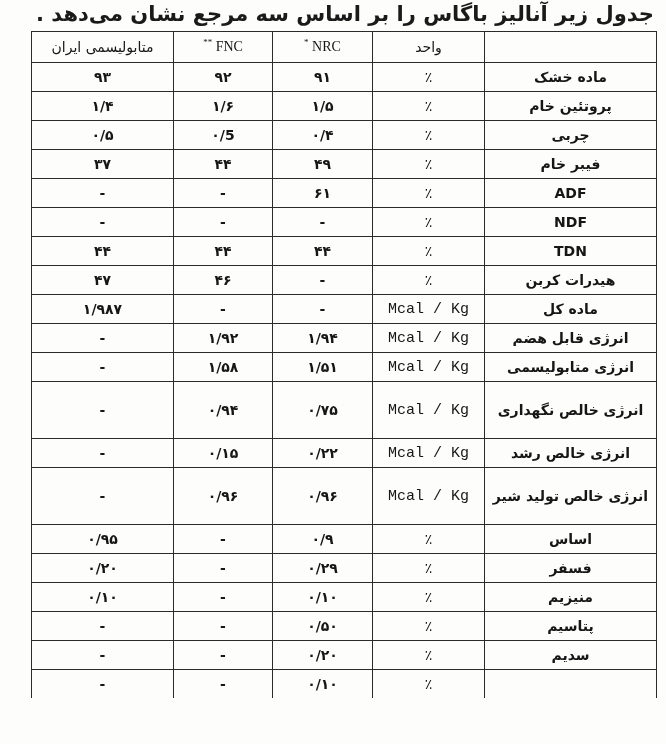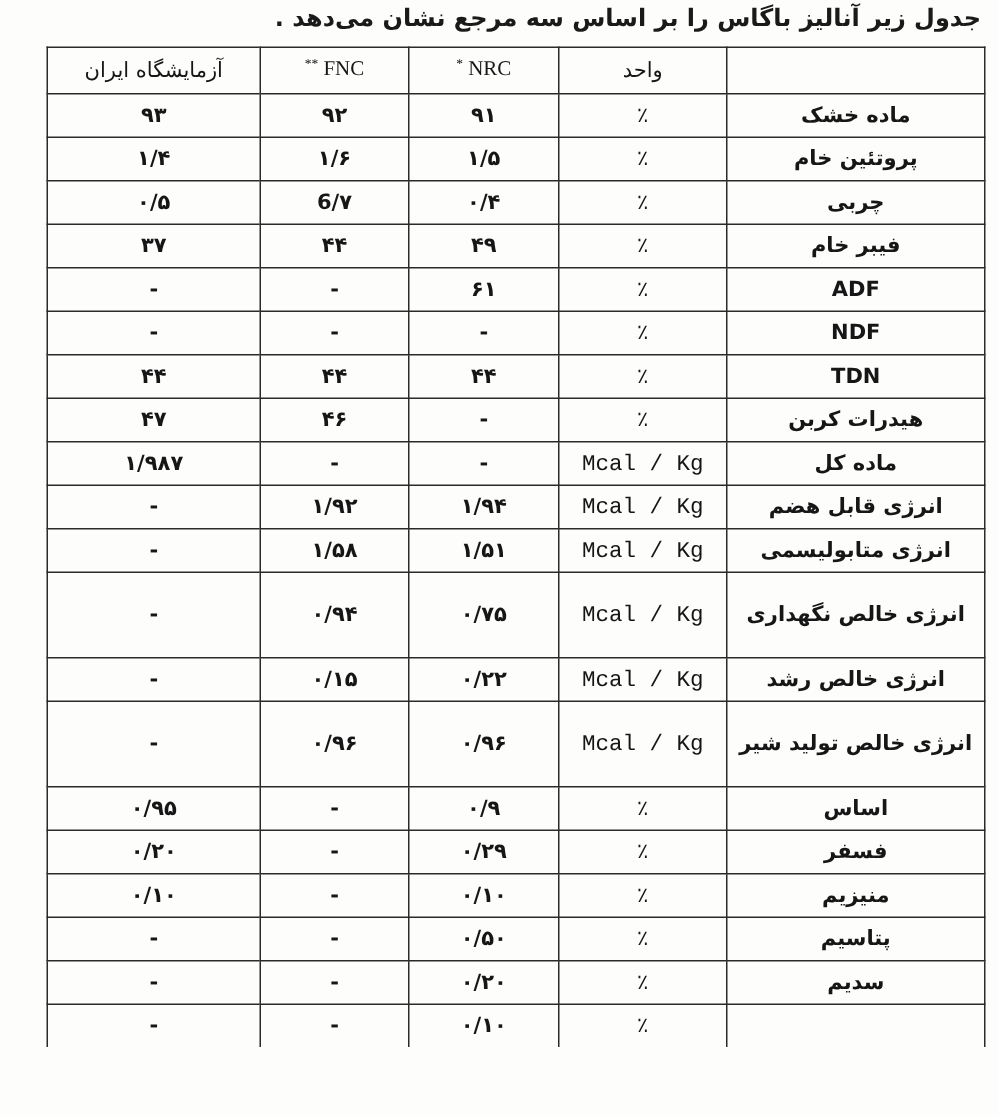--- a/index.html
+++ b/index.html
@@ -12,7 +12,7 @@
   }
   .caption {
     position:absolute; top:2px; right:12px;
-    direction:rtl; font-size:16px; font-weight:bold;
+    direction:rtl; font-size:21px; font-weight:bold;
     white-space:nowrap; color:#1a1a1a;
   }
   table.data {

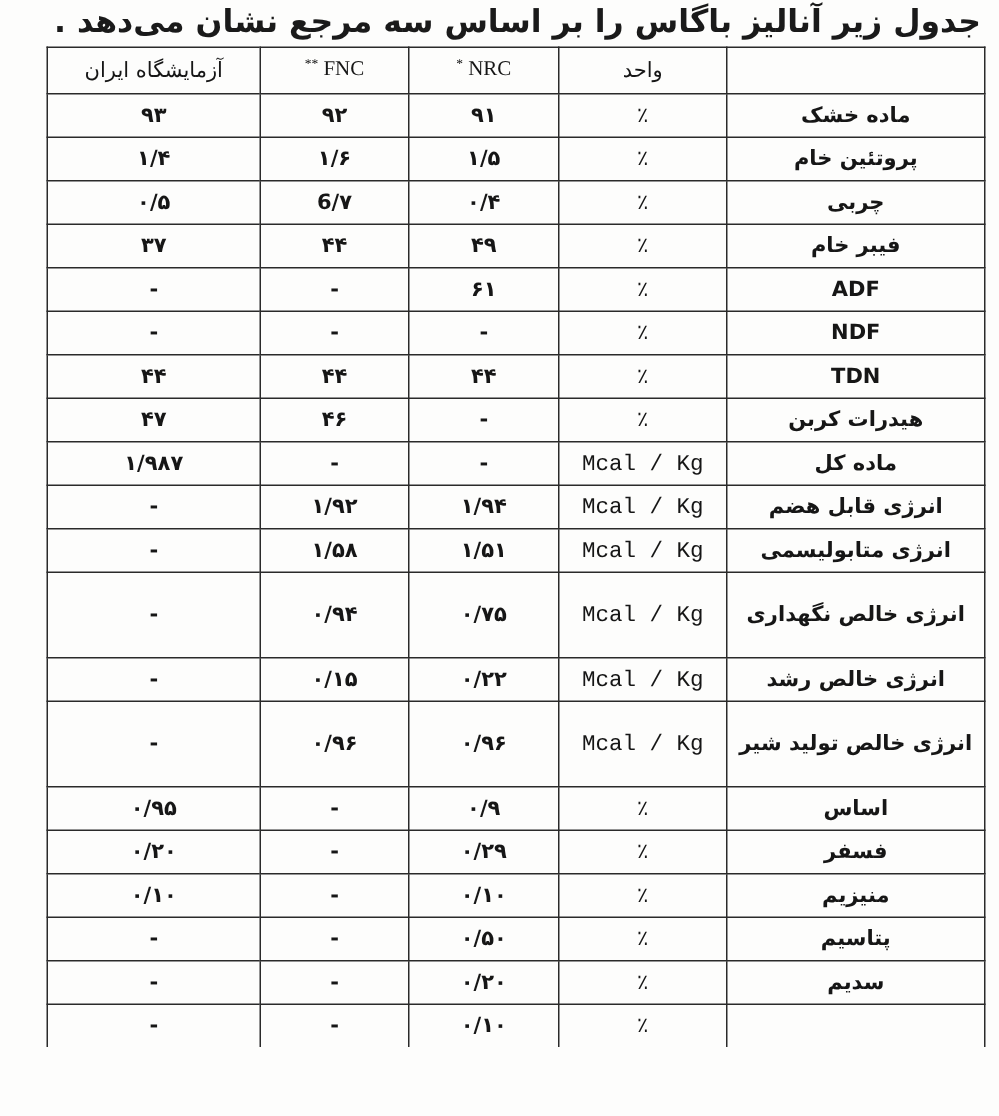--- a/index.html
+++ b/index.html
@@ -60,7 +60,7 @@
       <th>واحد</th>
       <th class="latin"><span>NRC</span> <sup>*</sup></th>
       <th class="latin"><span>FNC</span> <sup>**</sup></th>
-      <th>آزمایشگاه ایران</th>
+      <th>متابولیسمی ایران</th>
     </tr>
   </thead>
   <tbody id="tbody">

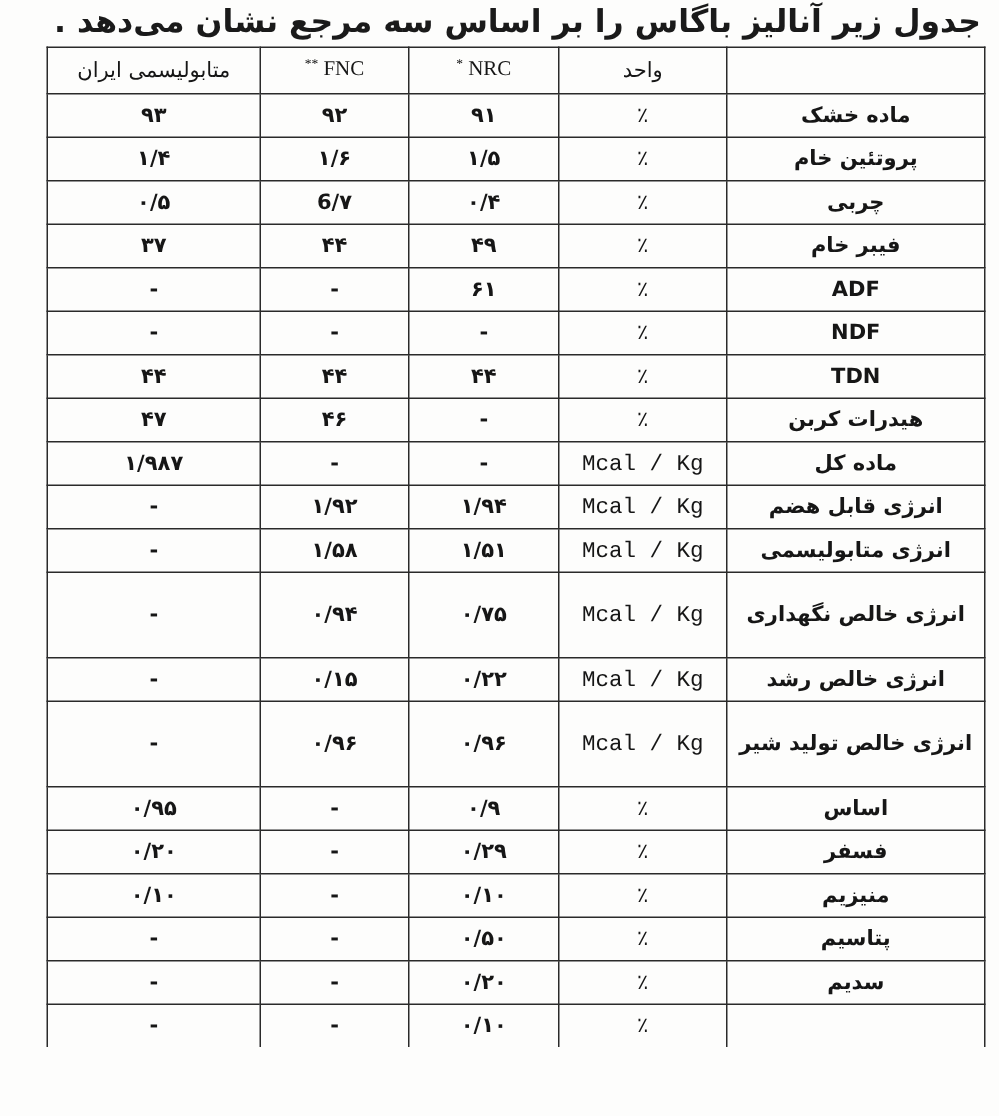--- a/index.html
+++ b/index.html
@@ -82,7 +82,7 @@
         <td class="label">چربی</td>
         <td class="unit-pct">٪</td>
         <td>۰/۴</td>
-        <td>6/۷</td>
+        <td>۰/5</td>
         <td>۰/۵</td>
       </tr>
       <tr class="r">

